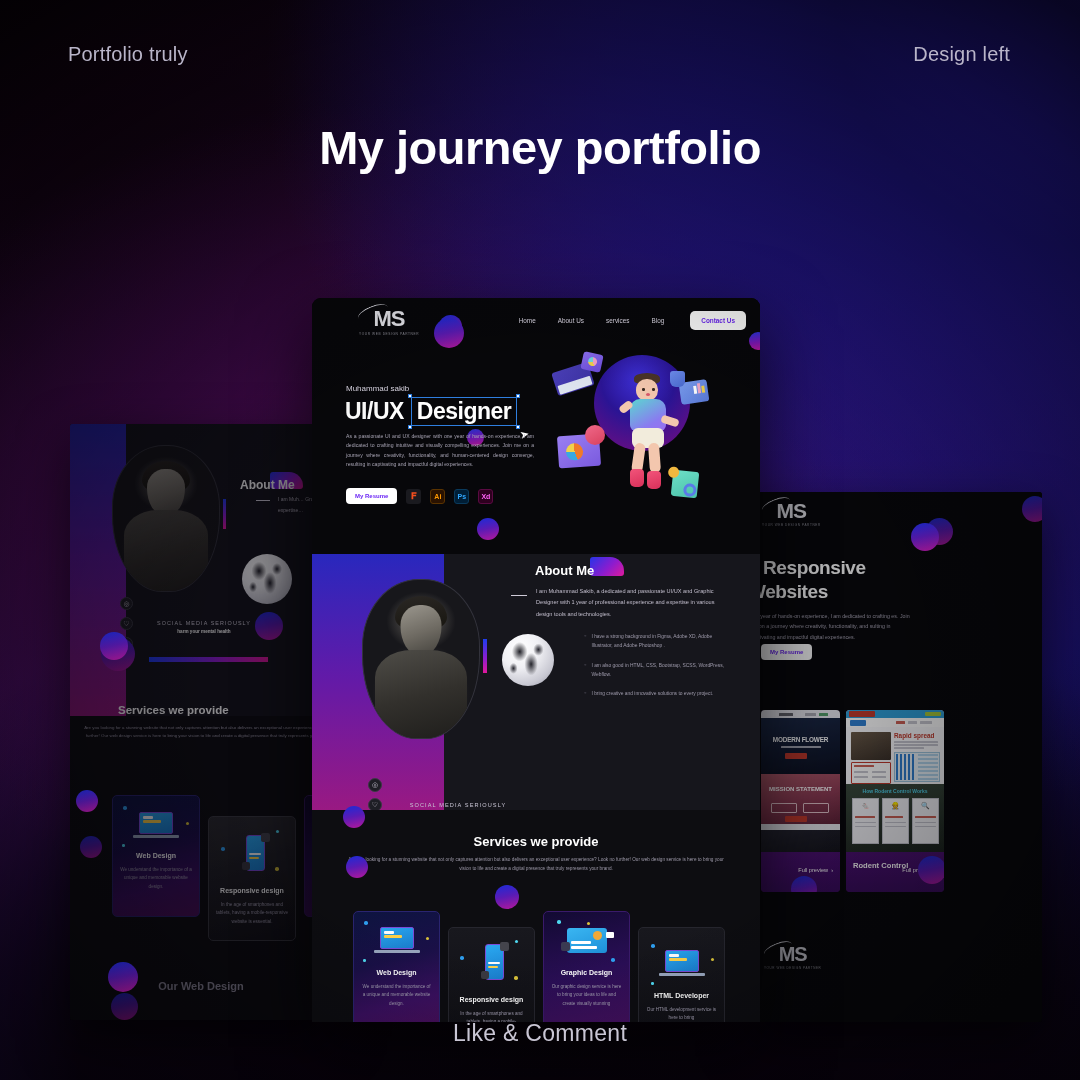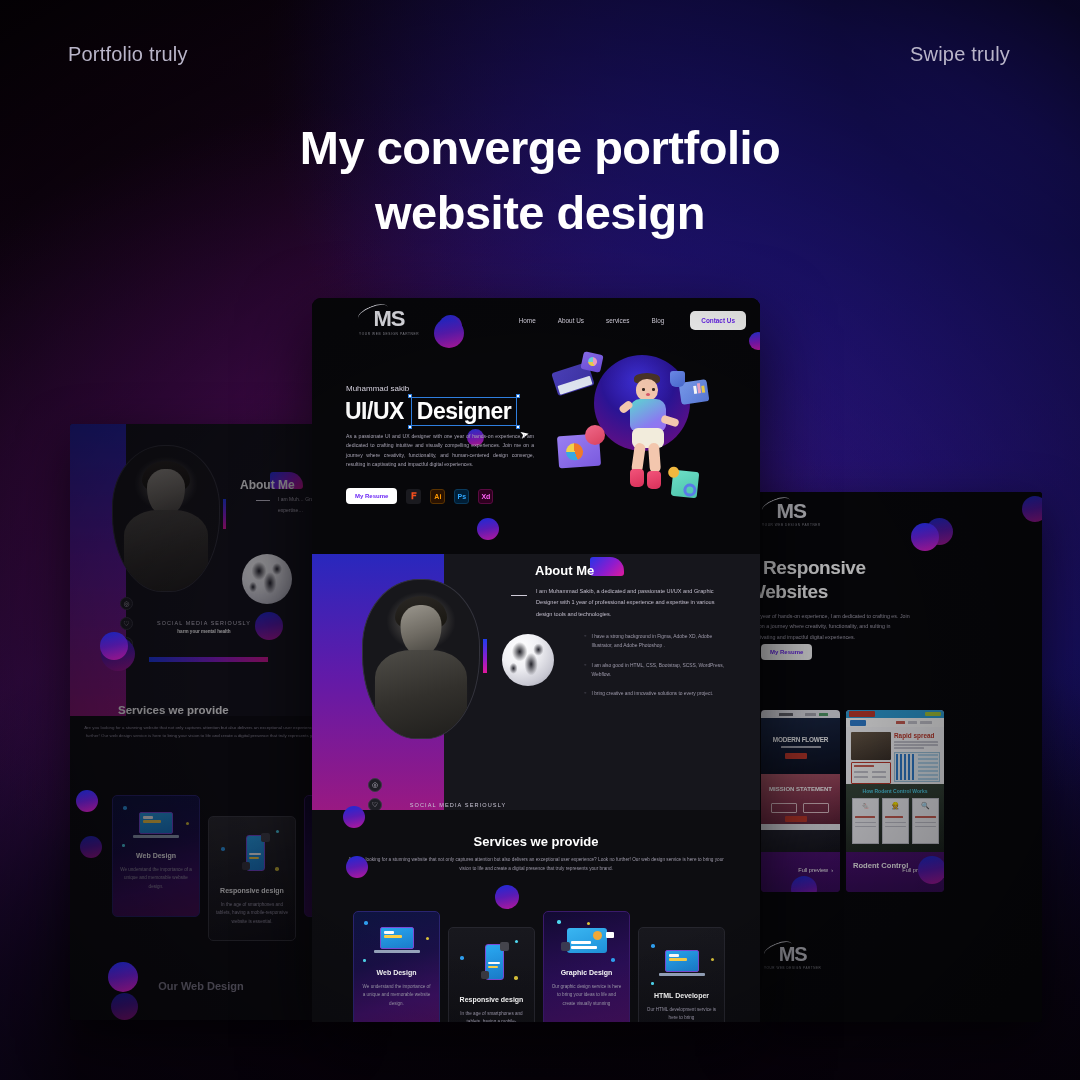--- a/index.html
+++ b/index.html
@@ -634,7 +634,7 @@
   <div id="vignette"></div>
 
   <div class="toplabel" id="label-left">Portfolio truly</div>
-  <div class="toplabel" id="label-right">Swipe truly</div>
+  <div class="toplabel" id="label-right">Design left</div>
 
   <div id="headline">
     <div>My converge portfolio</div>

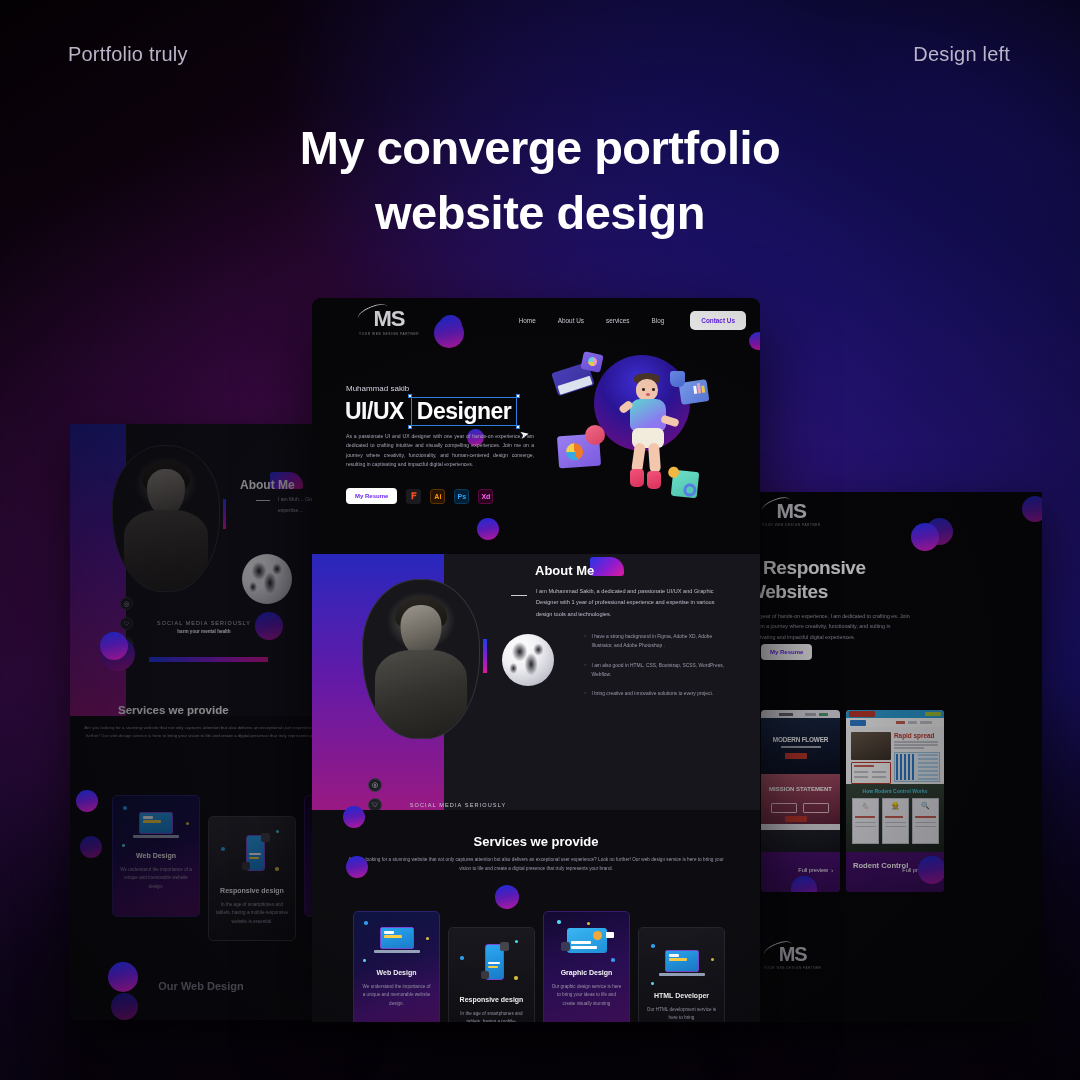--- a/index.html
+++ b/index.html
@@ -637,7 +637,7 @@
   <div class="toplabel" id="label-right">Design left</div>
 
   <div id="headline">
-    <div>My converge portfolio</div>
+    <div>My journey portfolio</div>
     <div>website design</div>
   </div>
 

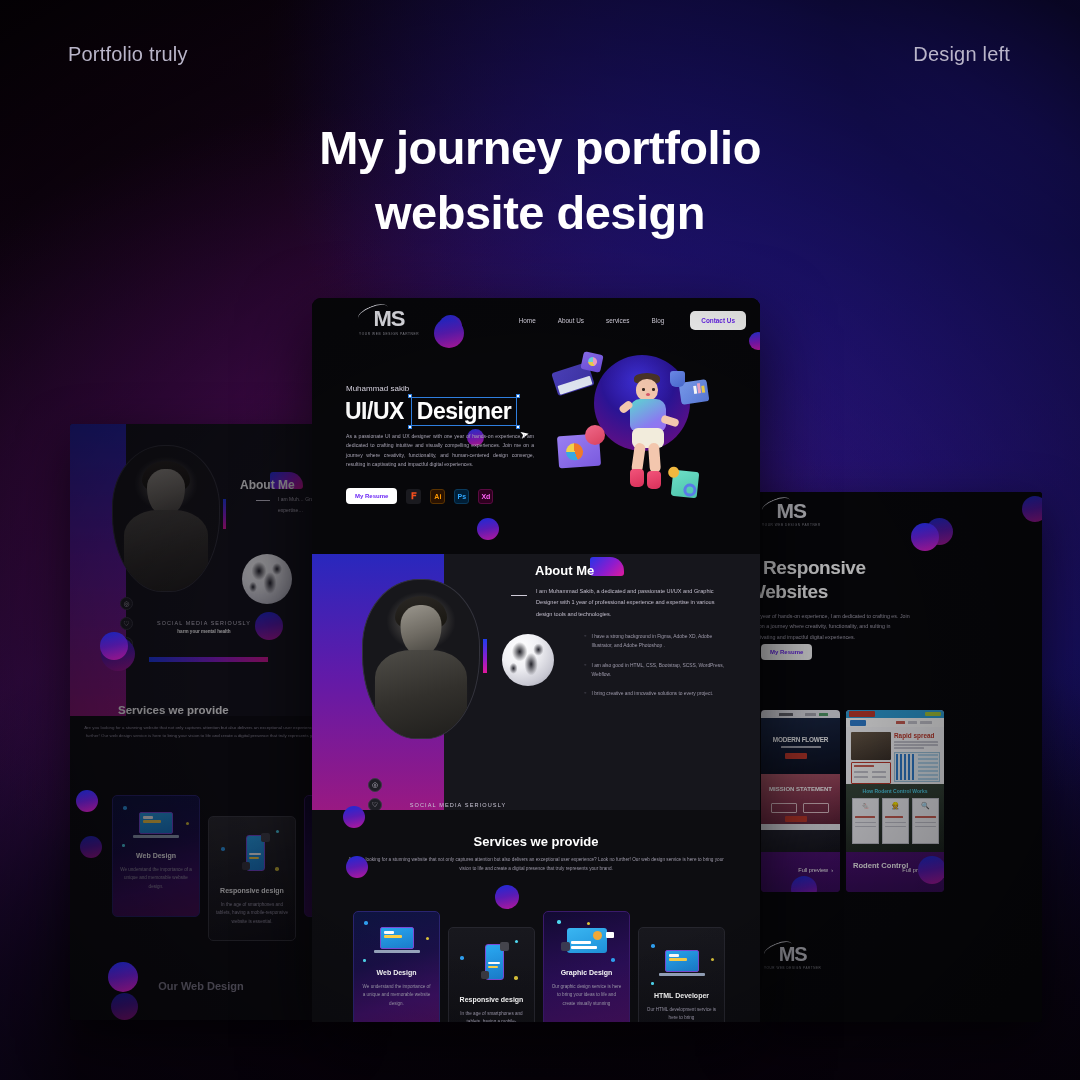--- a/index.html
+++ b/index.html
@@ -638,7 +638,6 @@
 
   <div id="headline">
     <div>My journey portfolio</div>
-    <div>website design</div>
   </div>
 
 </div>

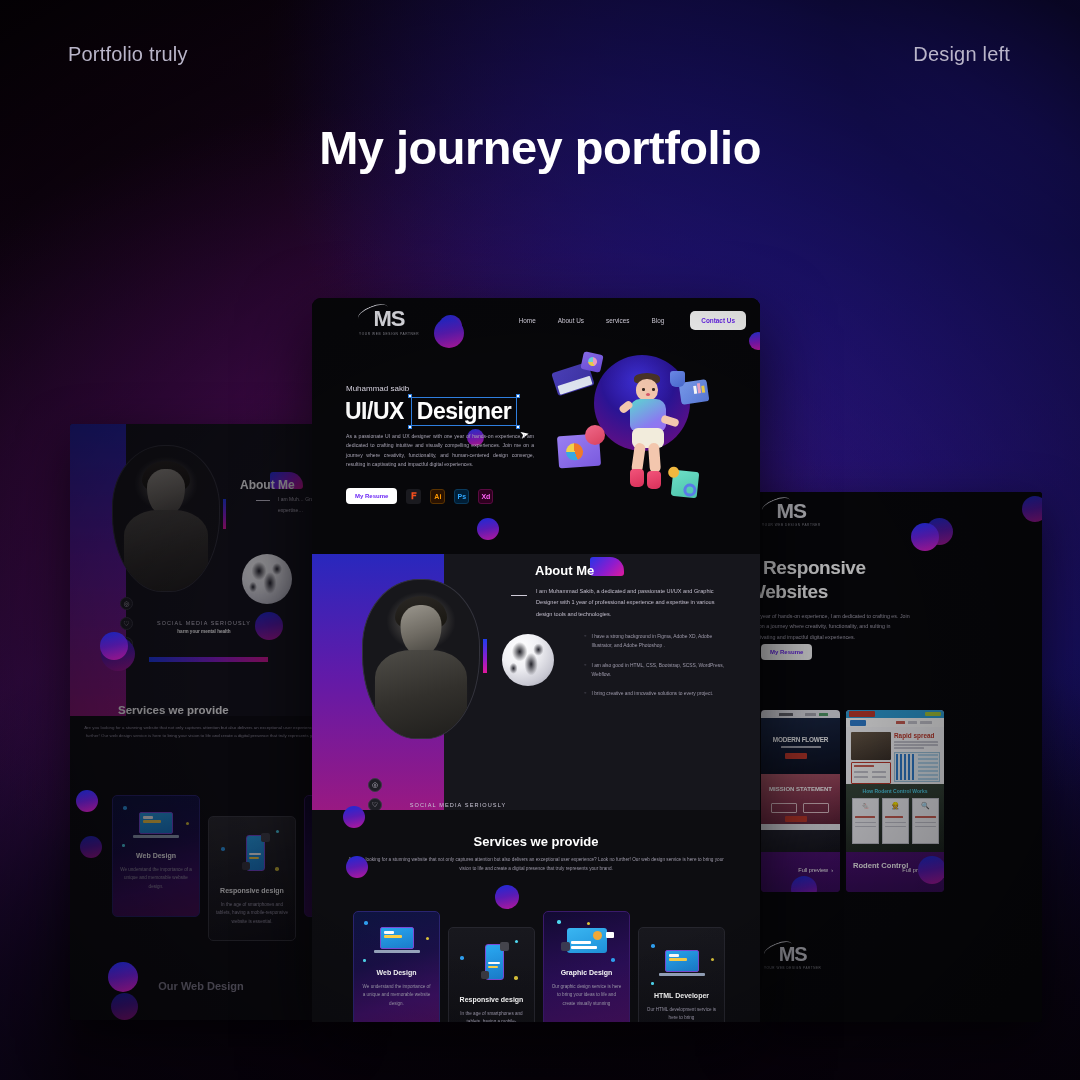--- a/index.html
+++ b/index.html
@@ -640,6 +640,7 @@
     <div>My journey portfolio</div>
   </div>
 
+  <div id="footer-cta">Like &amp; Comment</div>
 </div>
 
 </body></html>

